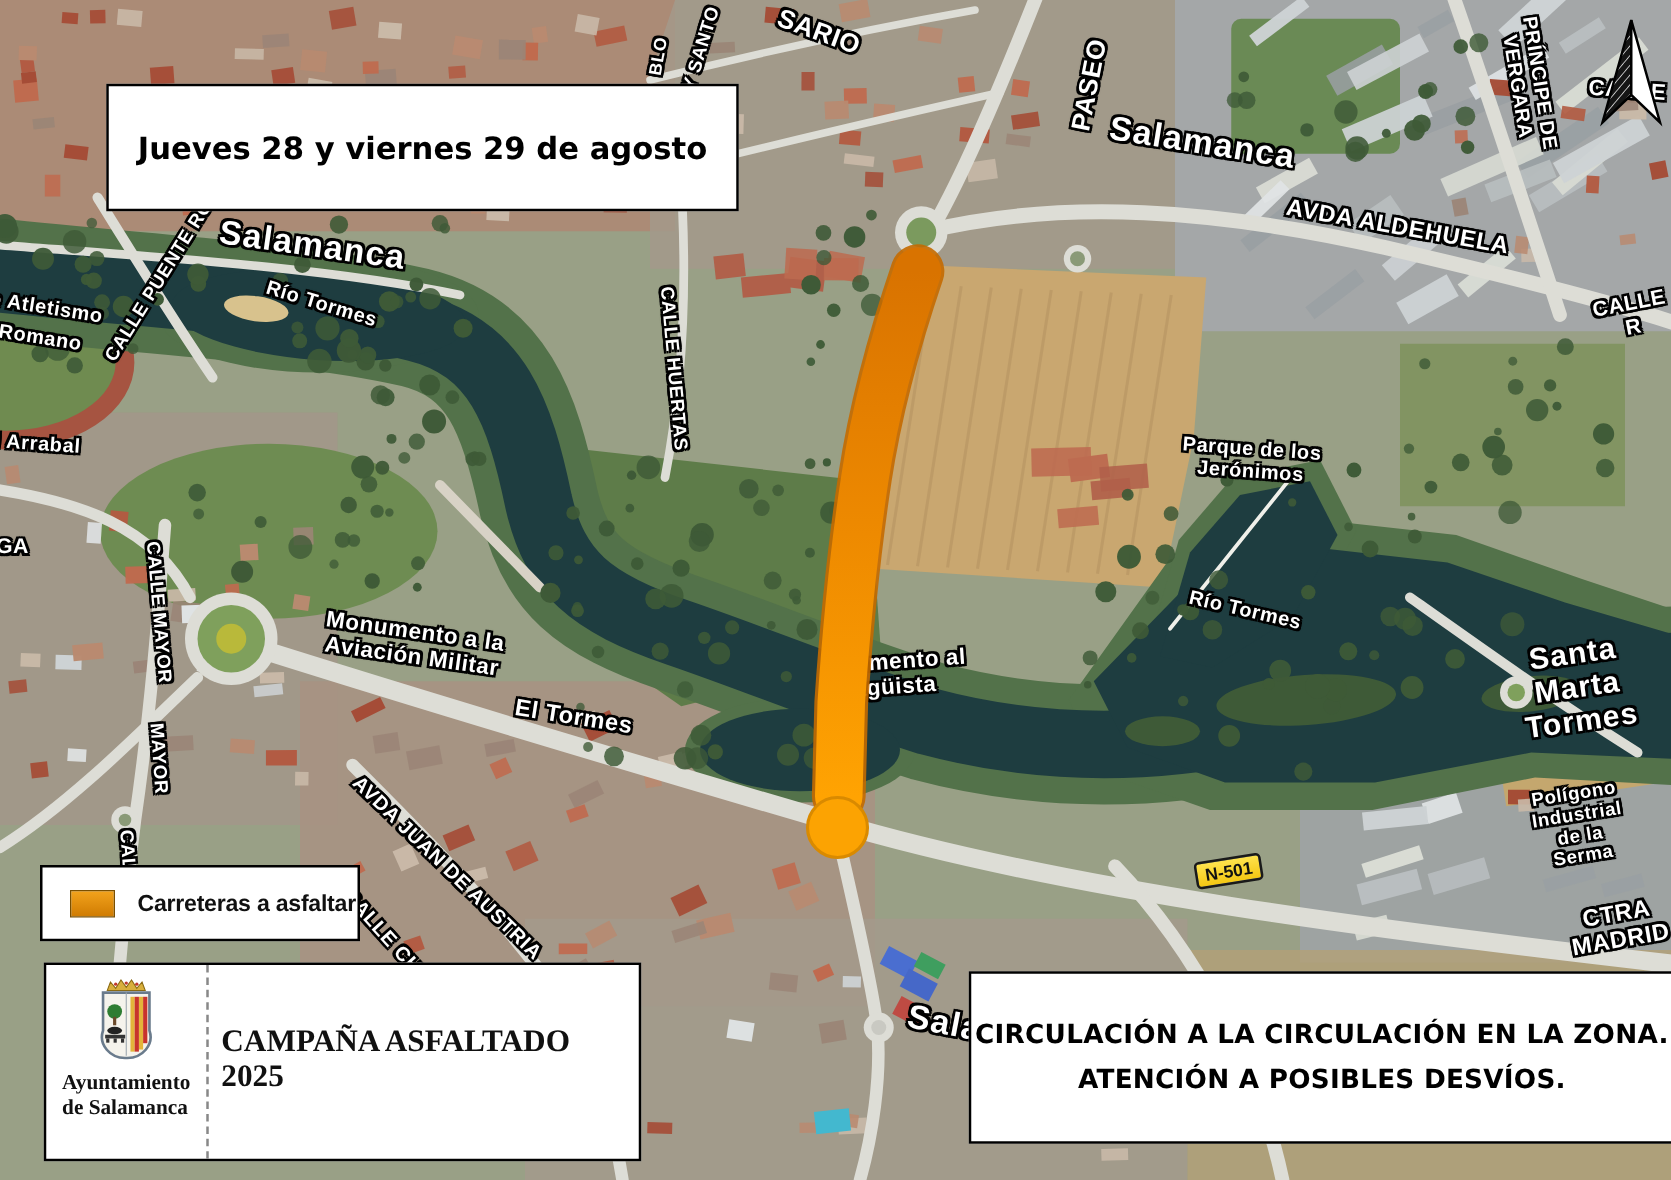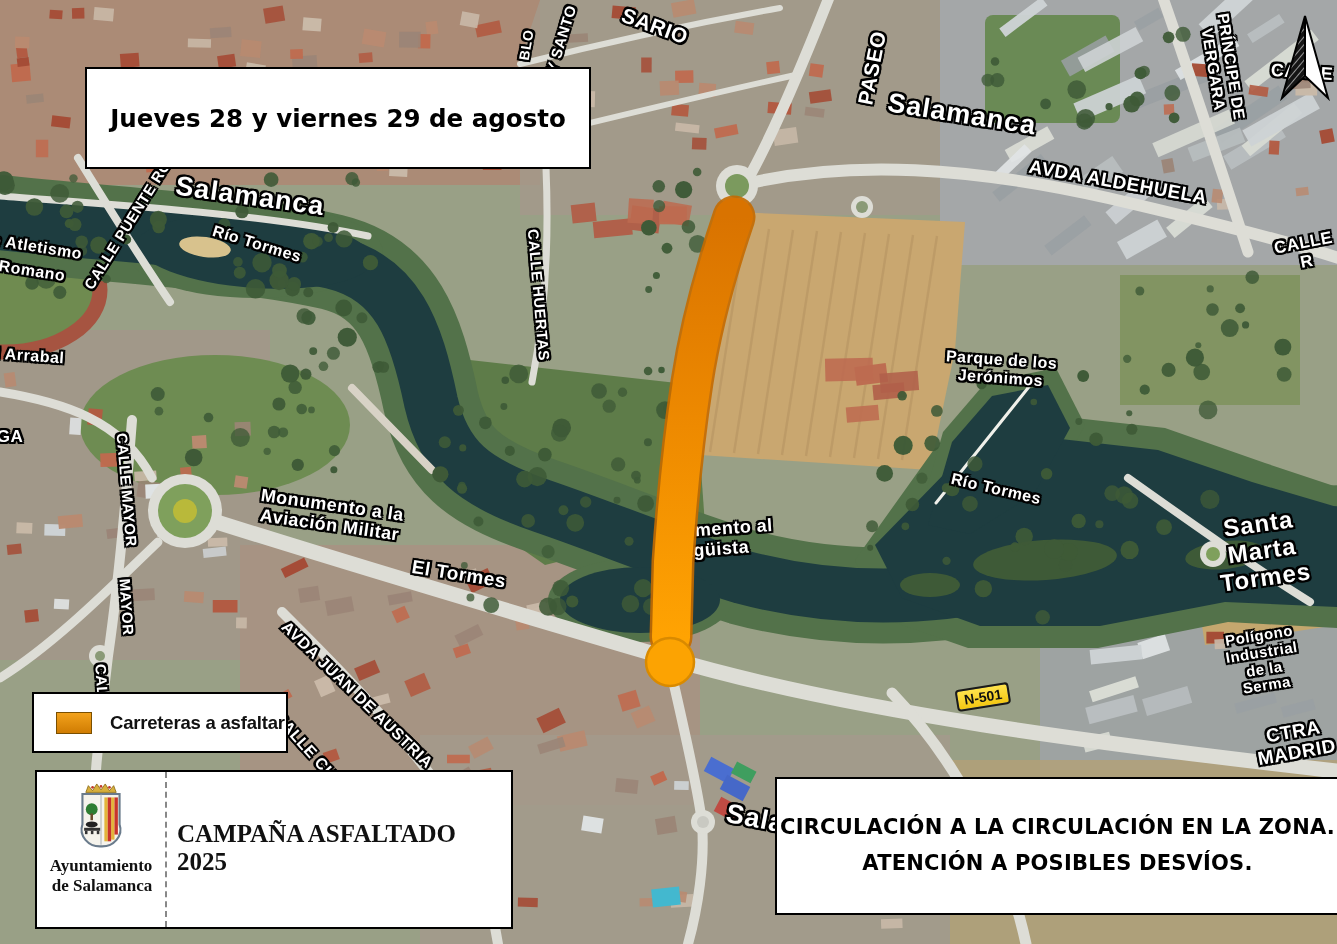--- a/index.html
+++ b/index.html
@@ -30,7 +30,7 @@
   .campbox .left{width:128px;border-right:2px dashed #888;display:flex;flex-direction:column;
                  align-items:center;justify-content:flex-start;padding-top:8px;}
   .campbox .org{font-family:"Liberation Serif",serif;font-weight:bold;font-size:17px;color:#111;
-                text-align:right;line-height:1.2;white-space:pre-line;margin-top:4px;}
+                text-align:left;line-height:1.2;white-space:pre-line;margin-top:4px;}
   .campbox .right{flex:1;display:flex;flex-direction:column;align-items:center;justify-content:center;
                   padding:4px 10px;}
   .campbox .title{font-family:"Liberation Serif",serif;font-weight:bold;font-size:25px;color:#111;margin-bottom:4px;}

